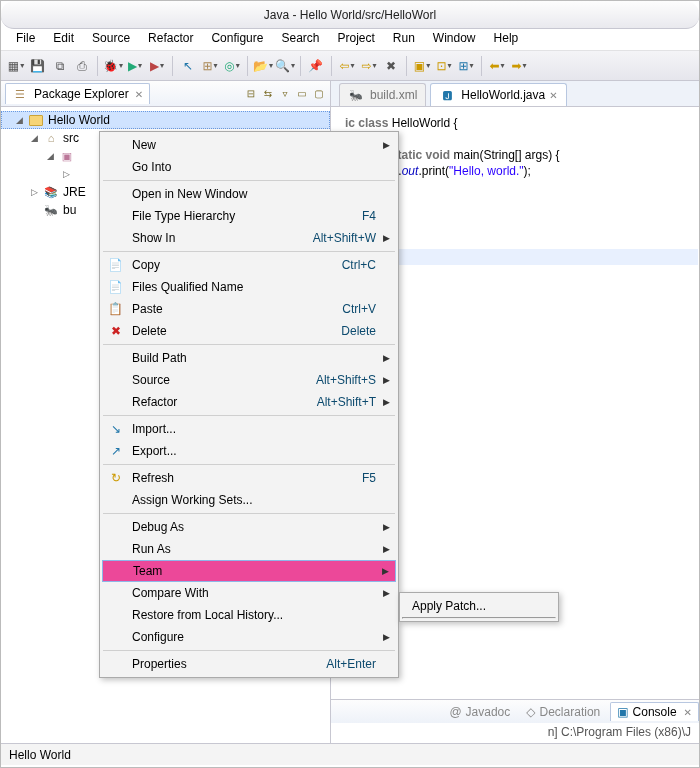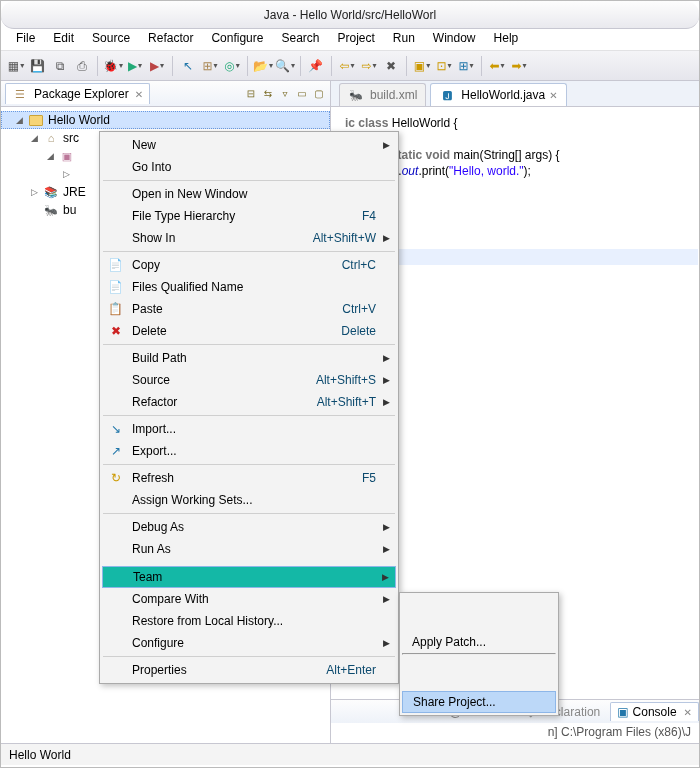--- a/index.html
+++ b/index.html
@@ -43,7 +43,7 @@
 .status { height:22px; border-top:1px solid #c7c7d1; display:flex; align-items:center; padding:0 8px; background:#f4f4f4; }
 .ctxmenu { position:absolute; background:#f3f3f3; border:1px solid #aaa; box-shadow:2px 2px 6px rgba(0,0,0,0.25); padding:2px; }
 .ctxmenu .mi { height:22px; display:flex; align-items:center; padding:0 20px 0 30px; position:relative; white-space:nowrap; }
-.ctxmenu .mi.hl { background:#14b8a6; border:1px solid #8db6e8;margin-top:6px; }
+.ctxmenu .mi.hl { background:#ec4899; border:1px solid #8db6e8; }
 .ctxmenu .mi .mic { position:absolute; left:6px; width:16px; text-align:center; font-size:12px; color:#555; }
 .ctxmenu .mi .sc { margin-left:auto; padding-left:24px; color:#0c4a6e; }
 .ctxmenu .mi .ar { position:absolute; right:6px; font-size:9px; color:#333; }

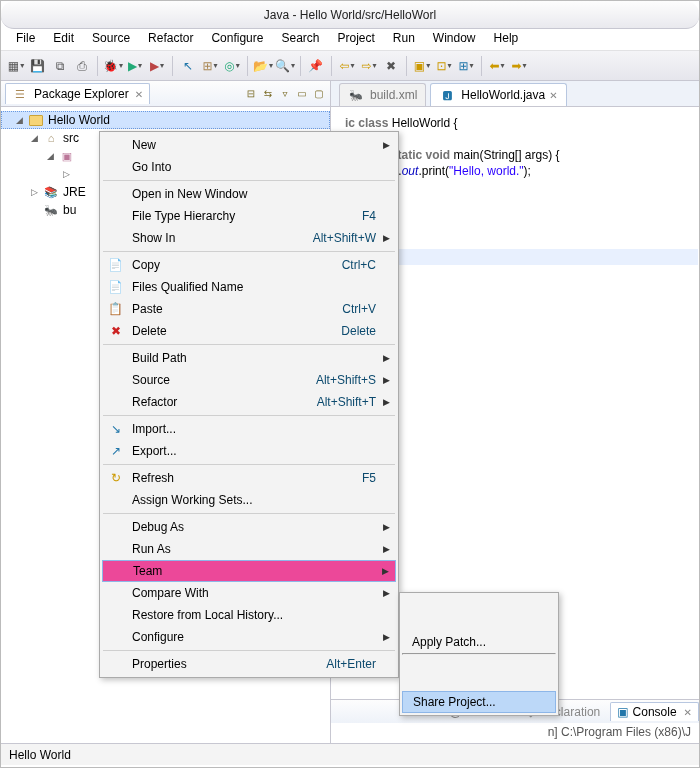--- a/index.html
+++ b/index.html
@@ -49,7 +49,7 @@
 .ctxmenu .mi .ar { position:absolute; right:6px; font-size:9px; color:#333; }
 .ctxmenu hr { border:none; border-top:1px solid #cfcfcf; margin:2px 1px; }
 .submenu { position:absolute; background:#f3f3f3; border:1px solid #aaa; box-shadow:2px 2px 6px rgba(0,0,0,0.25); padding:2px; }
-.submenu .mi { height:22px; display:flex; align-items:center; padding:0 18px 0 10px; white-space:nowrap;margin-top:36px; }
+.submenu .mi { height:22px; display:flex; align-items:center; padding:0 18px 0 10px; white-space:nowrap; }
 .submenu .mi.hl { background:#bcd8f8; border:1px solid #8db6e8; }
 </style>
 </head>

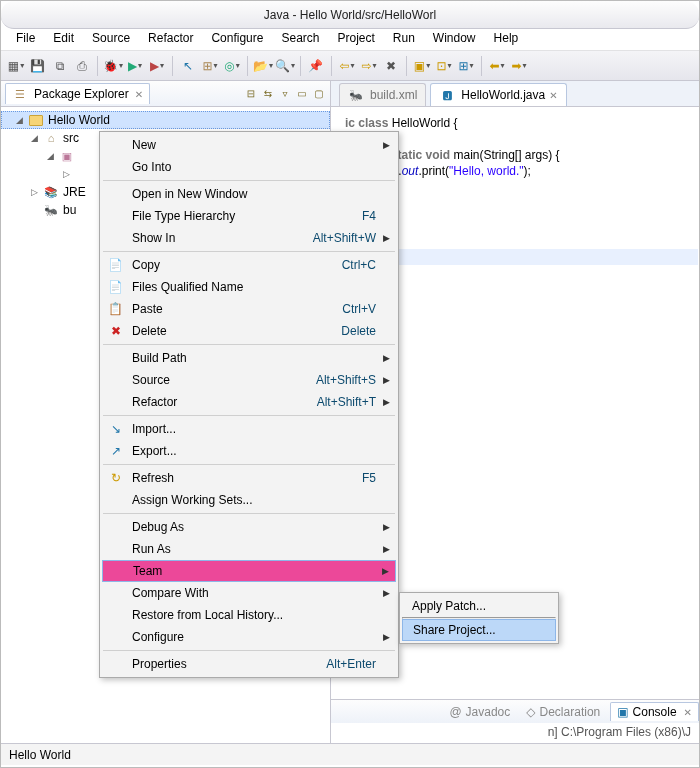--- a/index.html
+++ b/index.html
@@ -306,9 +306,6 @@
       <span>Apply Patch...</span>
     </div>
   <hr>
-  <div class="mi hl">
-      <span>Share Project...</span>
-    </div>
 </div>
 
 </body></html>

